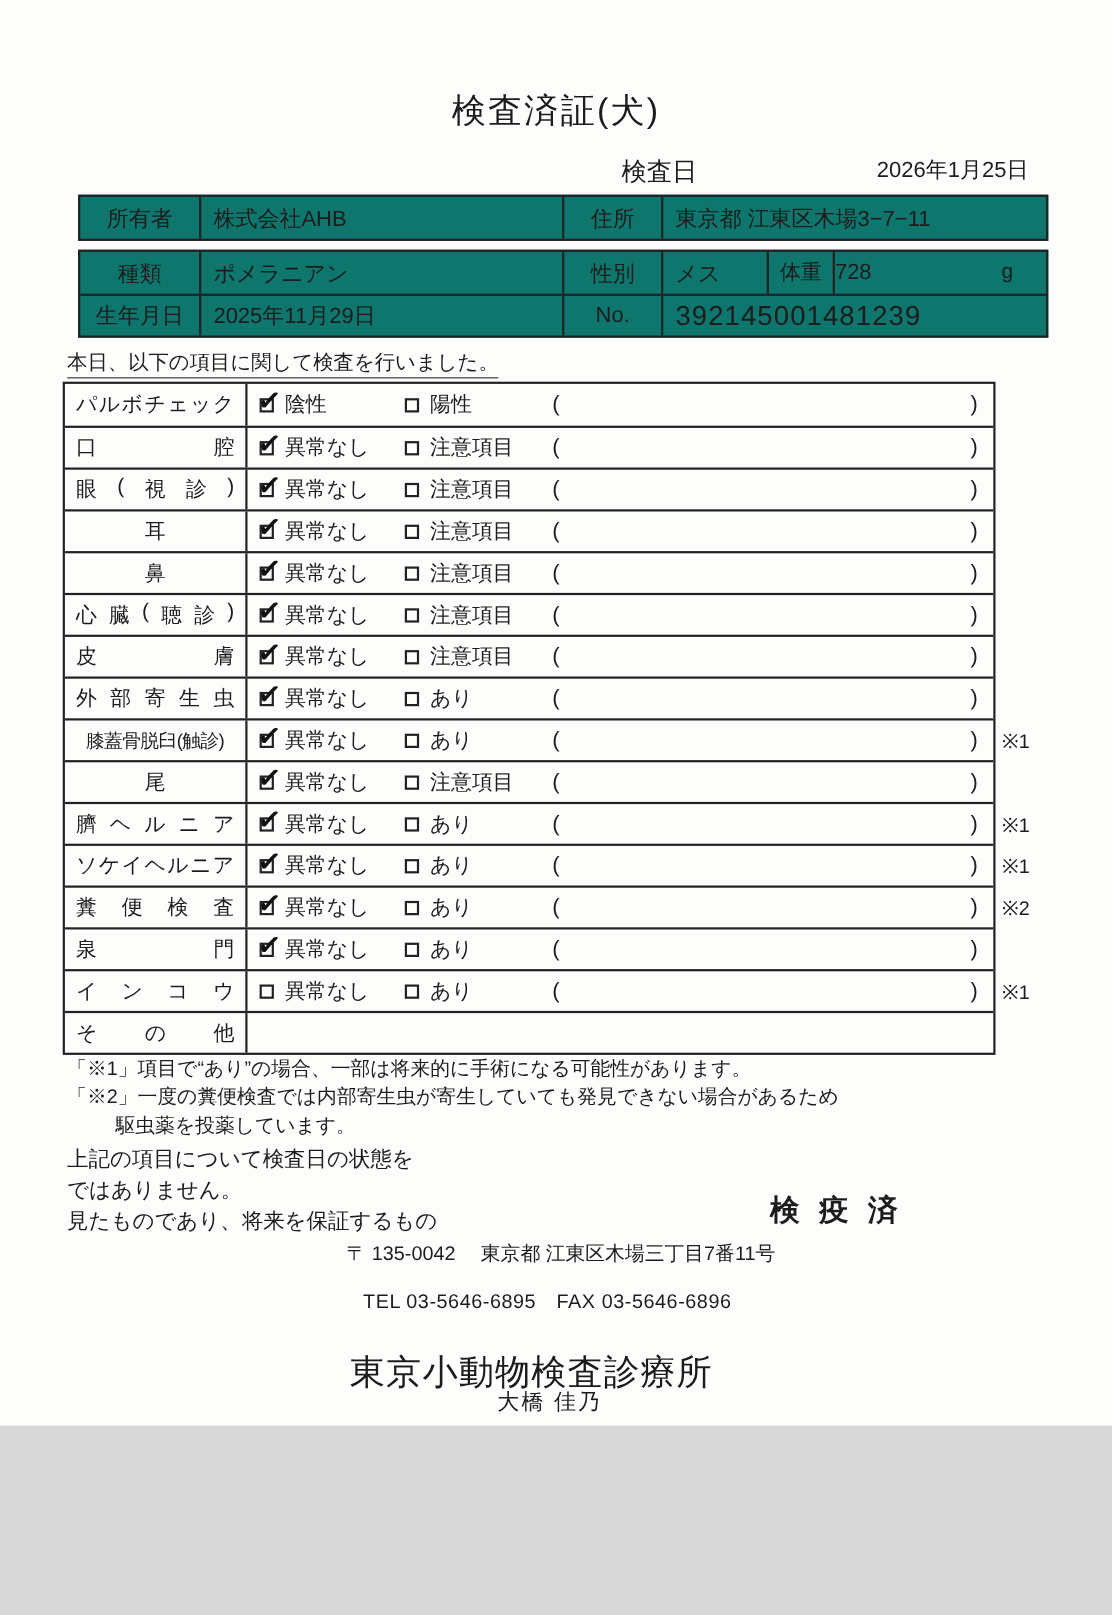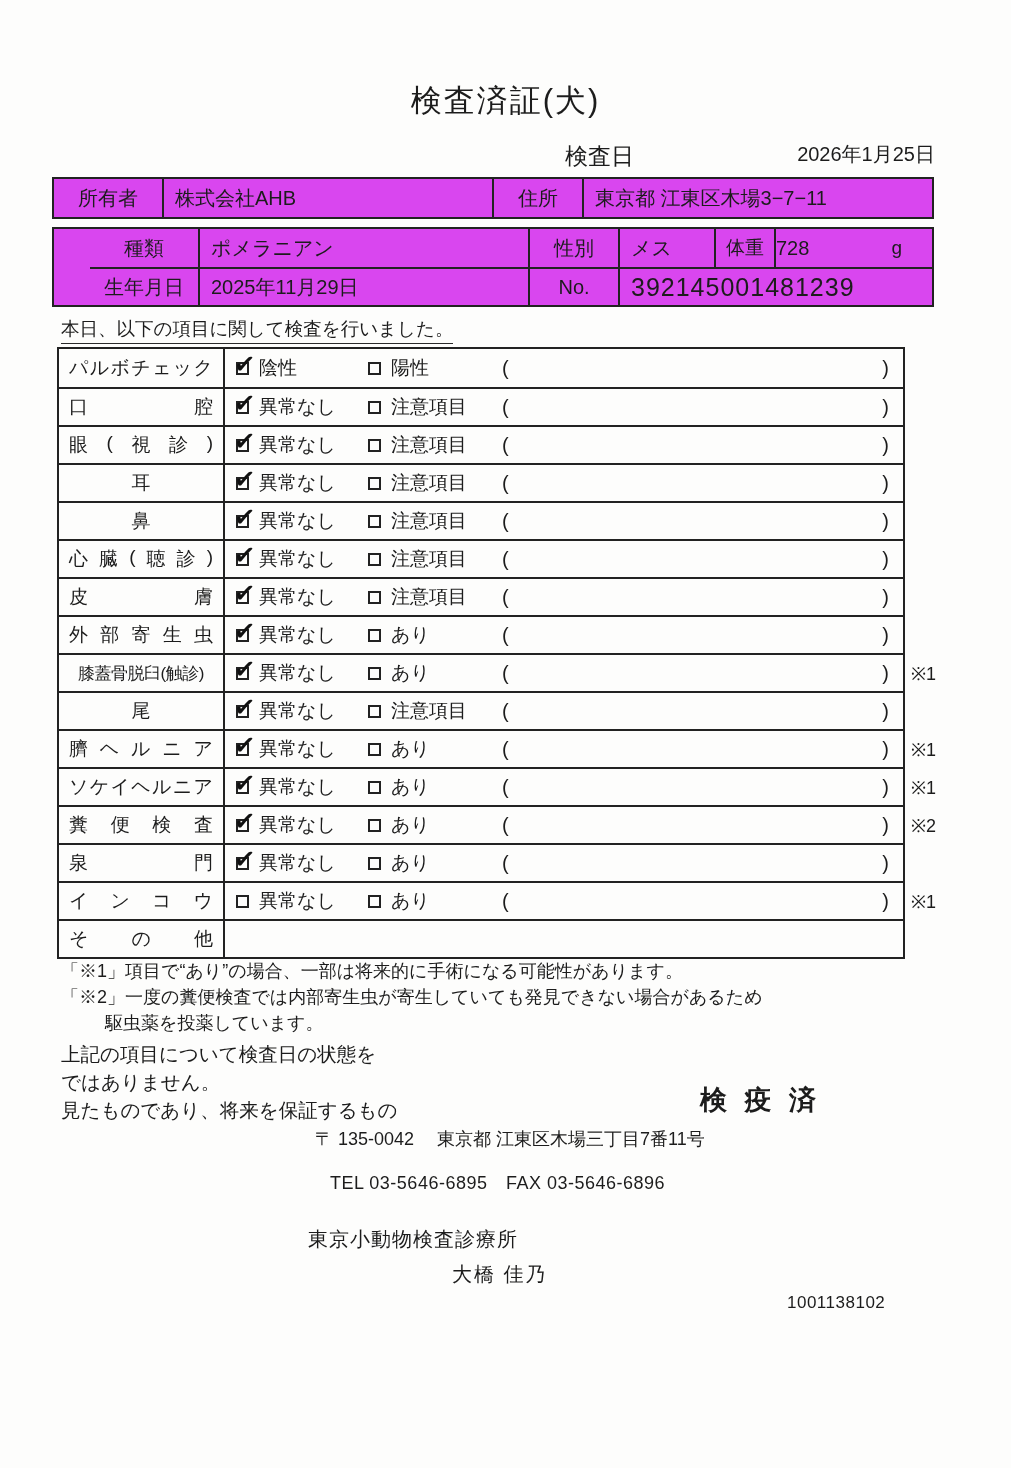--- a/index.html
+++ b/index.html
@@ -5,7 +5,7 @@
   * { margin:0; padding:0; }
   body { background:#d9d9d9; font-family:"Liberation Sans", sans-serif; }
   .page {
-    position:relative; width:1011px; height:1468px; margin:0 auto;
+    position:relative; width:1011px; height:1296px; margin:0 auto;
     background:#fdfdfc; color:#1c1c1c; overflow:hidden;
   }
   .doc-title {

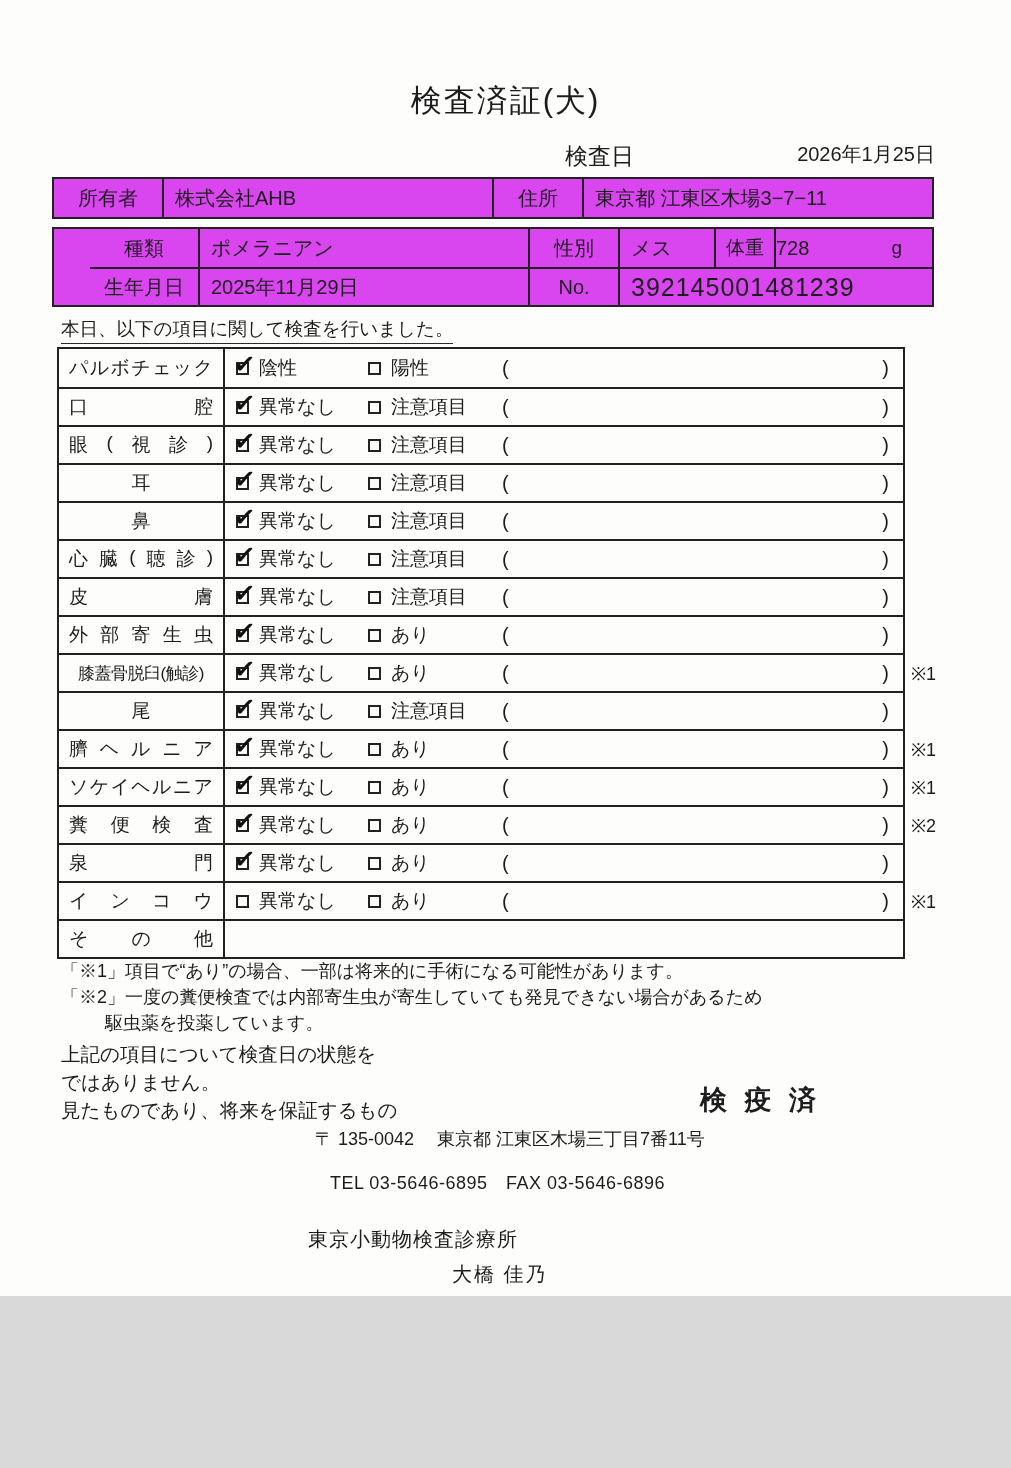--- a/index.html
+++ b/index.html
@@ -16,7 +16,7 @@
   .date-value { position:absolute; top:141px; right:76px; font-size:20px; }
 
   .form-table {
-    position:absolute; left:52px; border:2px solid #222; box-sizing:border-box; background:#d946ef;
+    position:absolute; left:71px; border:2px solid #222; box-sizing:border-box; background:#0f766e;
   }
   .owner-table { top:177px; width:882px; }
   .pet-table   { top:227px; width:882px;padding-left:36px; }

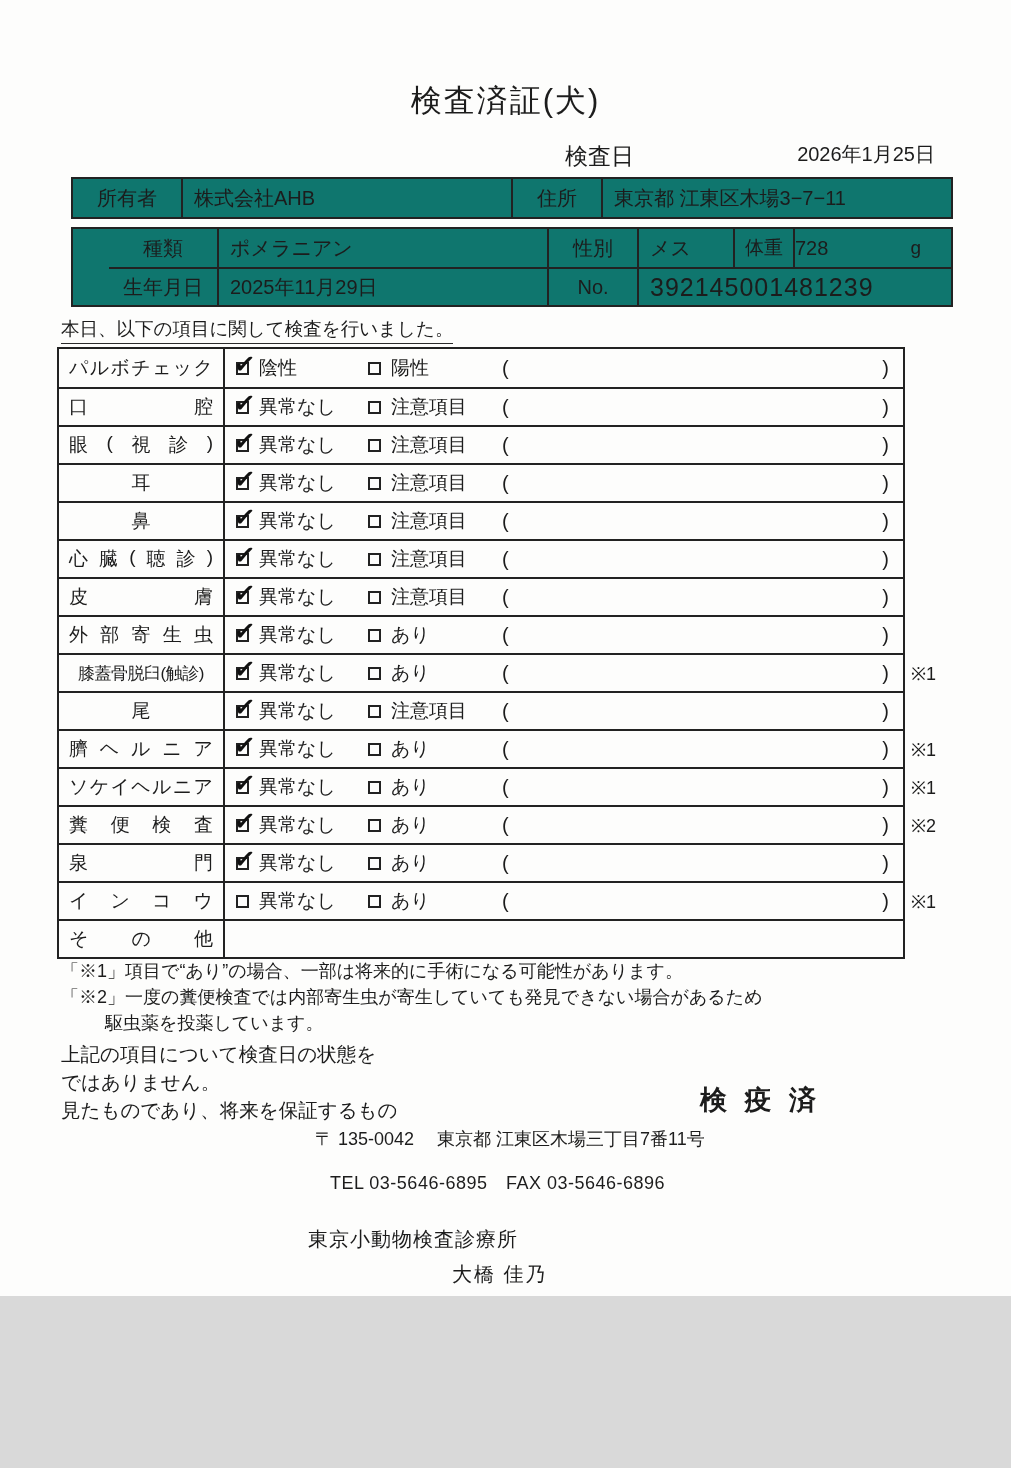--- a/index.html
+++ b/index.html
@@ -19,7 +19,7 @@
     position:absolute; left:71px; border:2px solid #222; box-sizing:border-box; background:#0f766e;
   }
   .owner-table { top:177px; width:882px; }
-  .pet-table   { top:227px; width:882px;padding-left:36px; }
+  .pet-table   { top:227px; width:882px; }
   .trow { display:flex; height:38px; box-sizing:border-box; }
   .trow + .trow { border-top:2px solid #222; }
   .tcell { box-sizing:border-box; display:flex; align-items:center; font-size:20px; overflow:hidden; white-space:nowrap; }

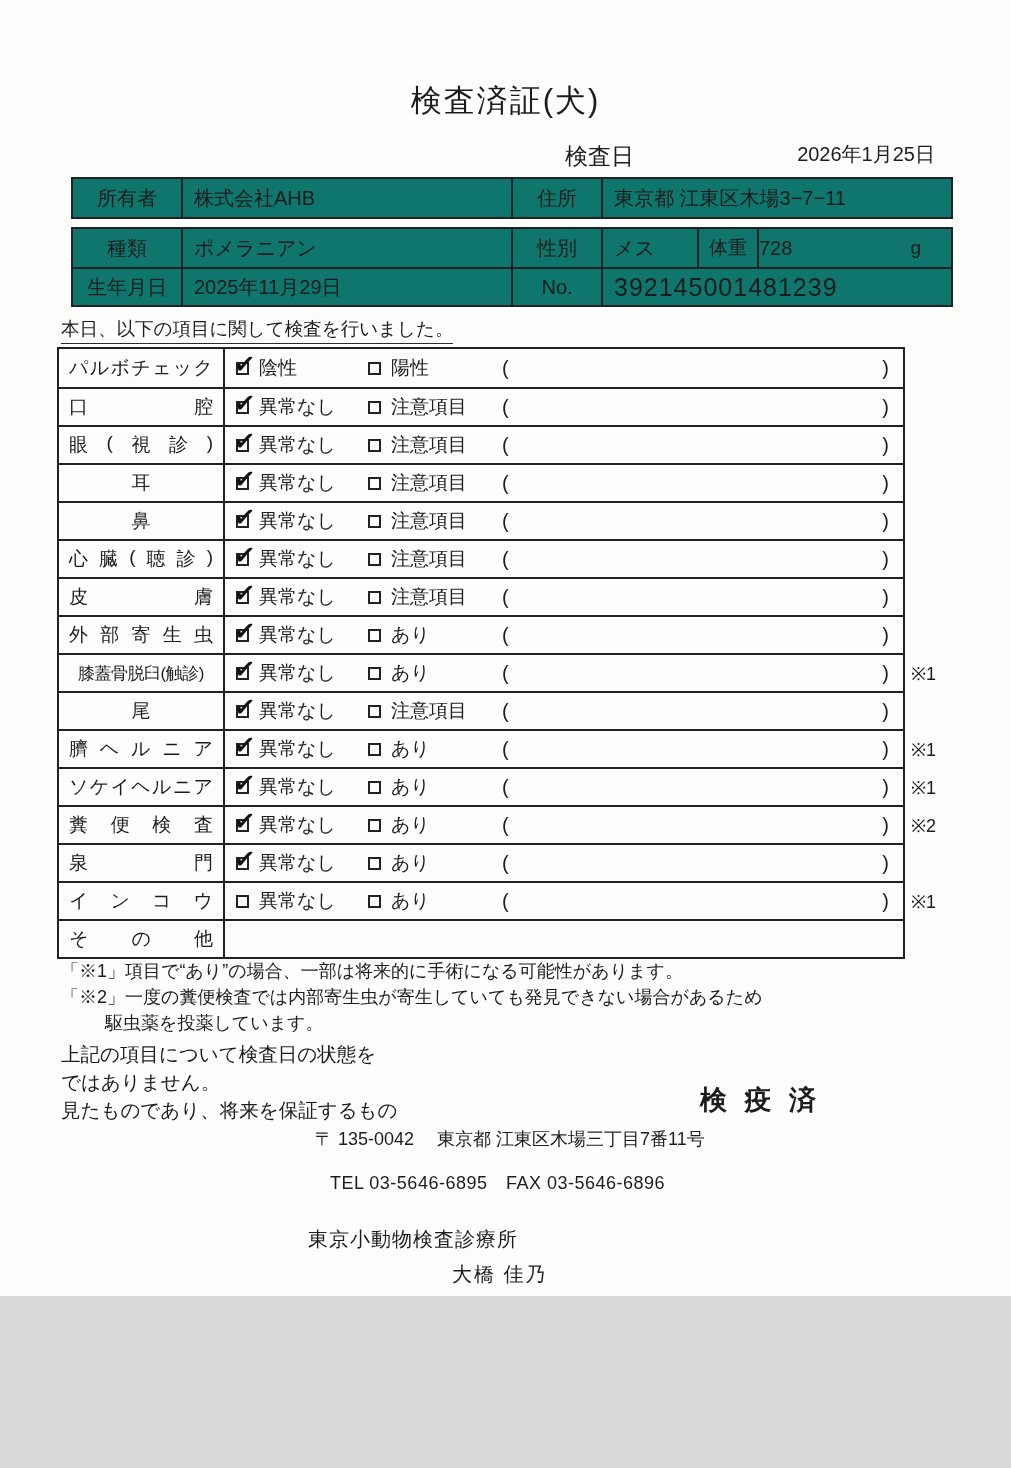--- a/index.html
+++ b/index.html
@@ -83,7 +83,7 @@
 
   .postal   { position:absolute; left:315px; top:1127px; font-size:18px; }
   .telfax   { position:absolute; left:330px; top:1171px; font-size:18px; letter-spacing:0.5px; }
-  .clinic-name { position:absolute; left:308px; top:1226px; font-size:20px; letter-spacing:1px;text-align:center; }
+  .clinic-name { position:absolute; left:318px; top:1226px; font-size:32px; letter-spacing:1px;text-align:center; }
   .vet-name { position:absolute; left:452px; top:1261px; font-size:20px; letter-spacing:2px; }
   .footer-number { position:absolute; left:787px; top:1293px; font-size:17px; letter-spacing:0.5px; }
 </style>

